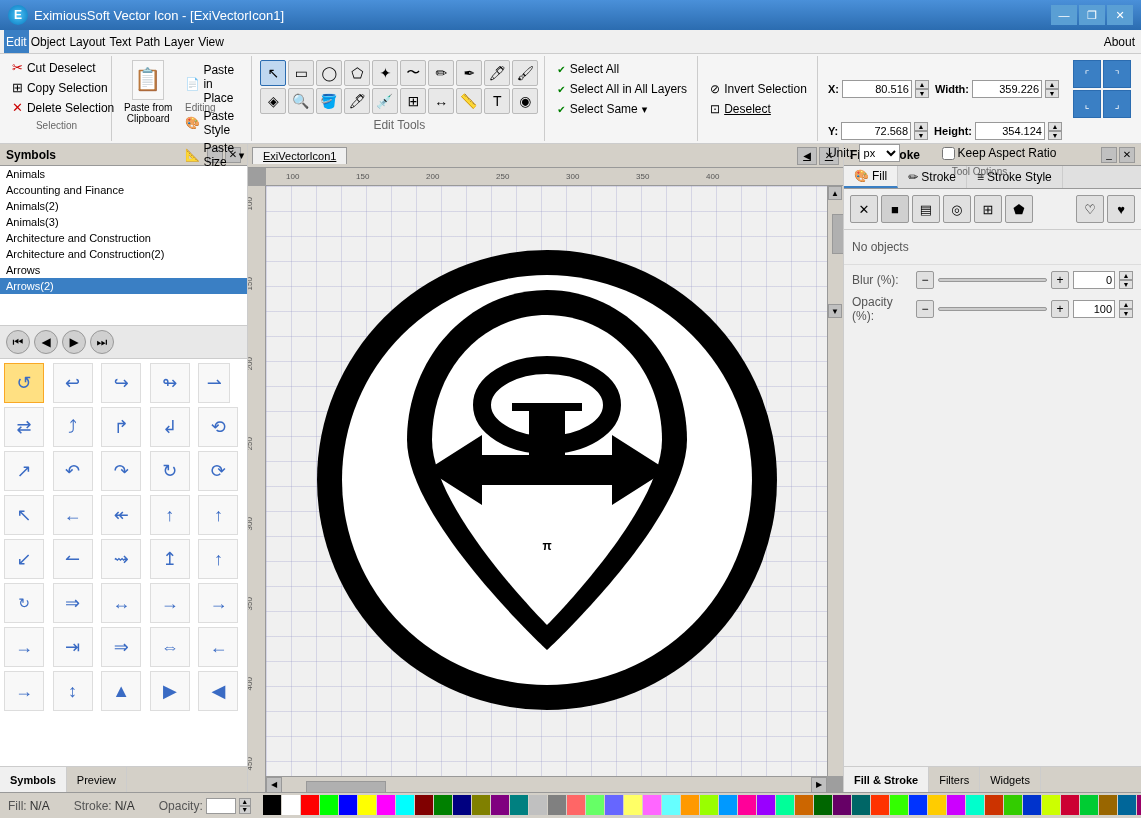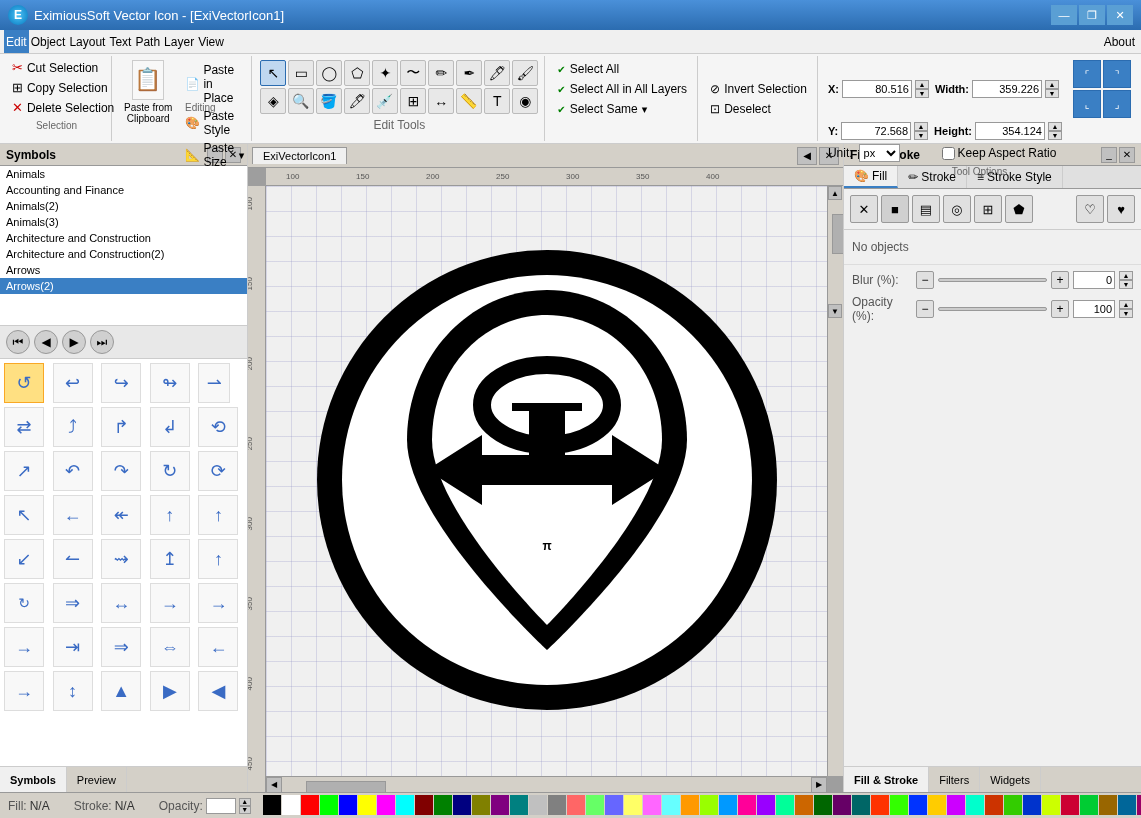--- a/index.html
+++ b/index.html
@@ -631,7 +631,7 @@
   <div style="display:flex; flex-direction:column; padding:2px 6px; border-right:1px solid #ccc; min-width:110px; gap:1px;">
     <div class="toolbar-btn">
       <span style="color:#cc0000; font-size:13px;">✂</span>
-      <span>Cut Selection</span>
+      <span>Cut Deselect</span>
     </div>
     <div class="toolbar-btn">
       <span style="font-size:13px;">⊞</span>

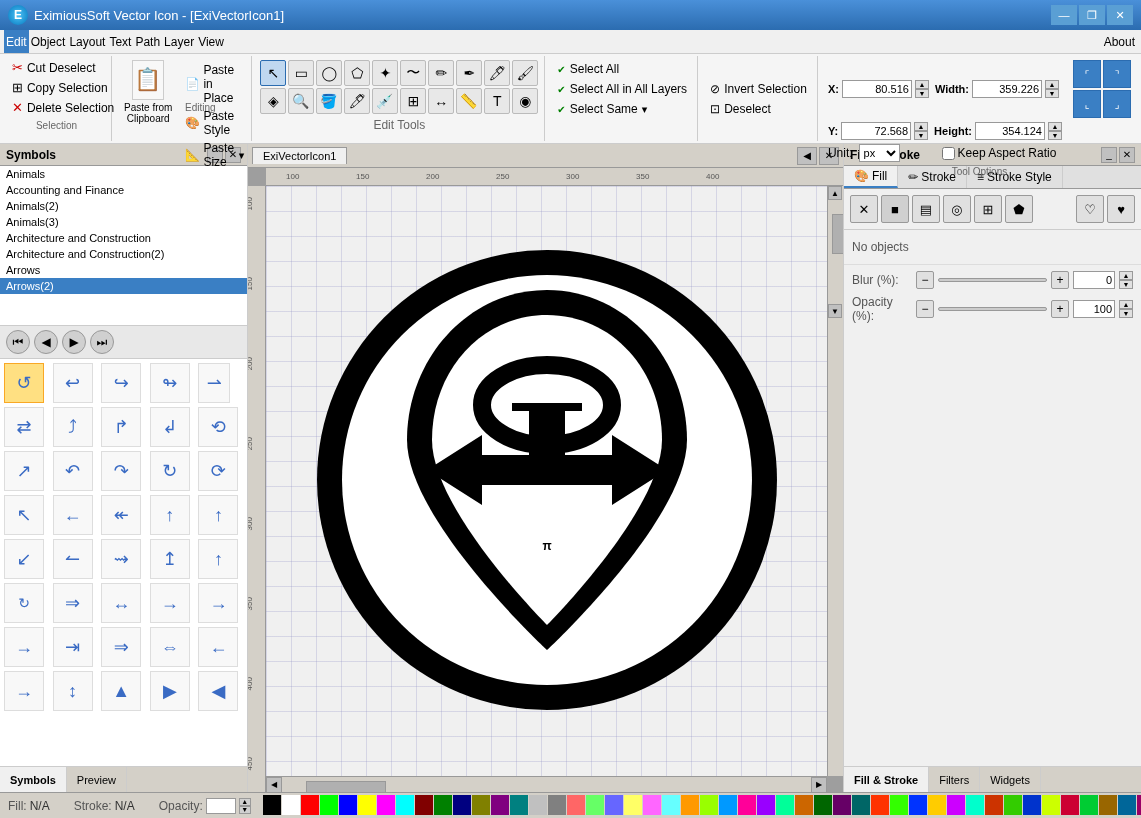--- a/index.html
+++ b/index.html
@@ -594,7 +594,7 @@
     }
 
     
-    .underline { }
+    .underline { text-decoration: underline; }
   </style>
 </head>
 <body>

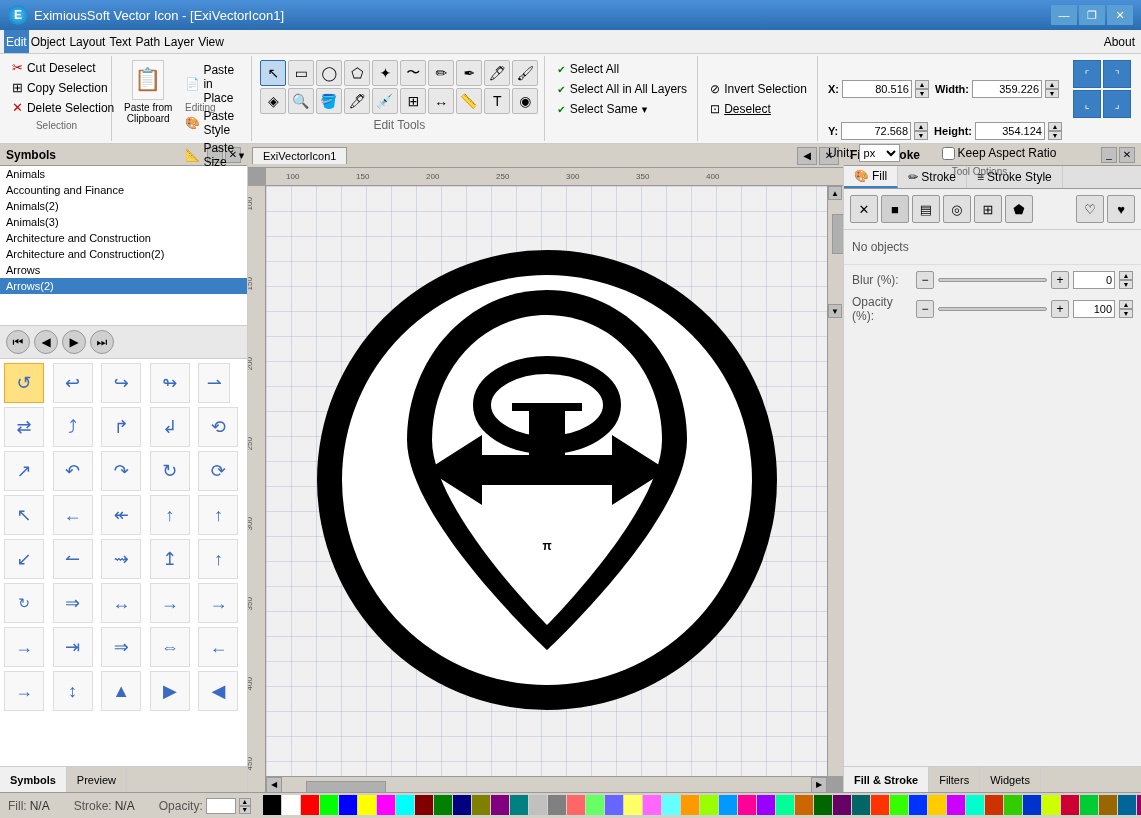--- a/index.html
+++ b/index.html
@@ -280,6 +280,7 @@
       display: flex;
       flex-direction: column;
       background: #888;
+      text-decoration: underline;
     }
     .canvas-header {
       background: #d4d0c8;

